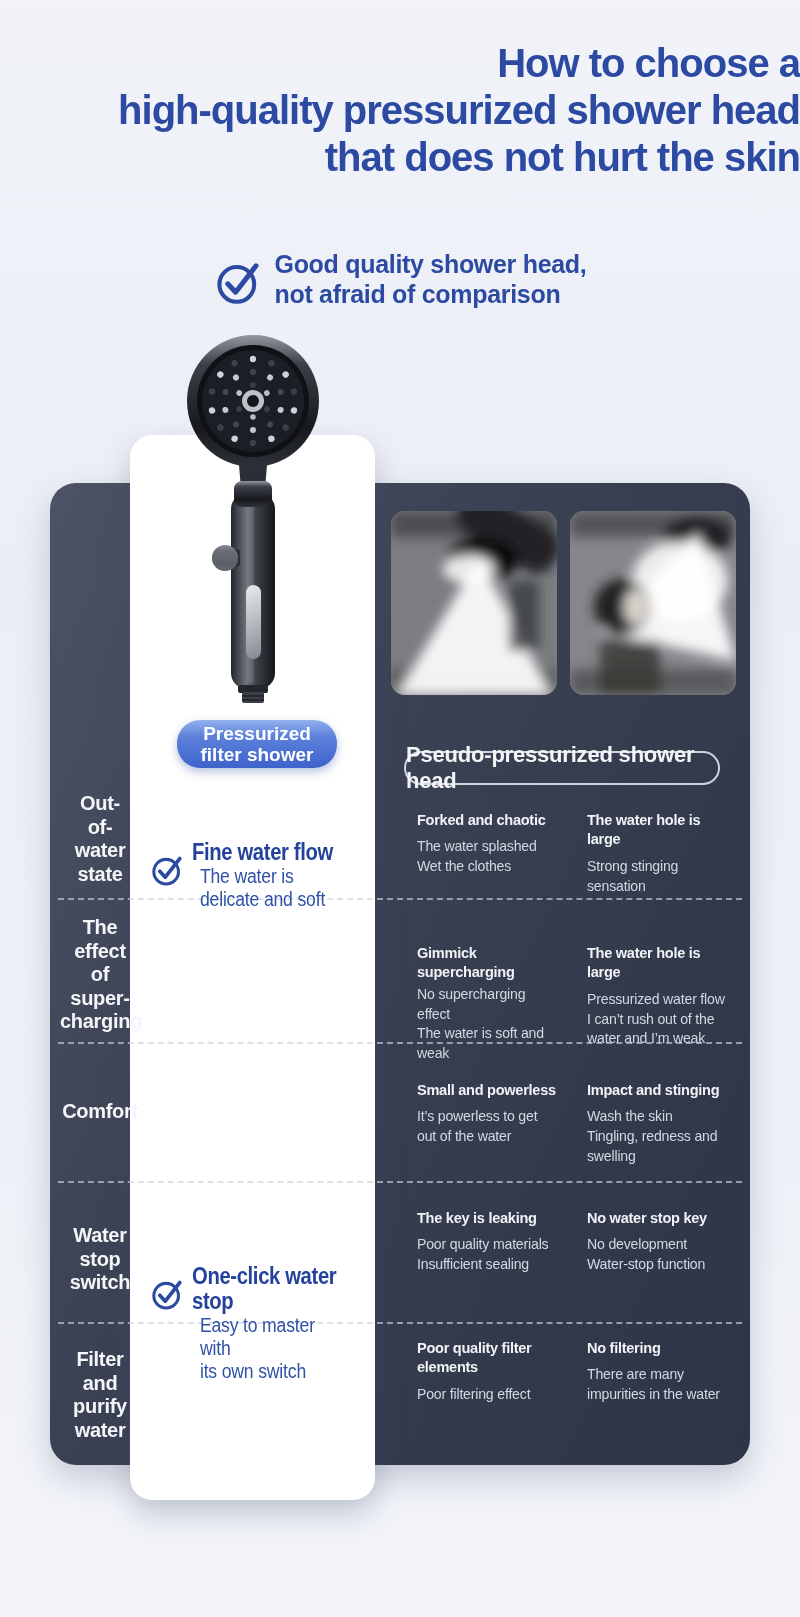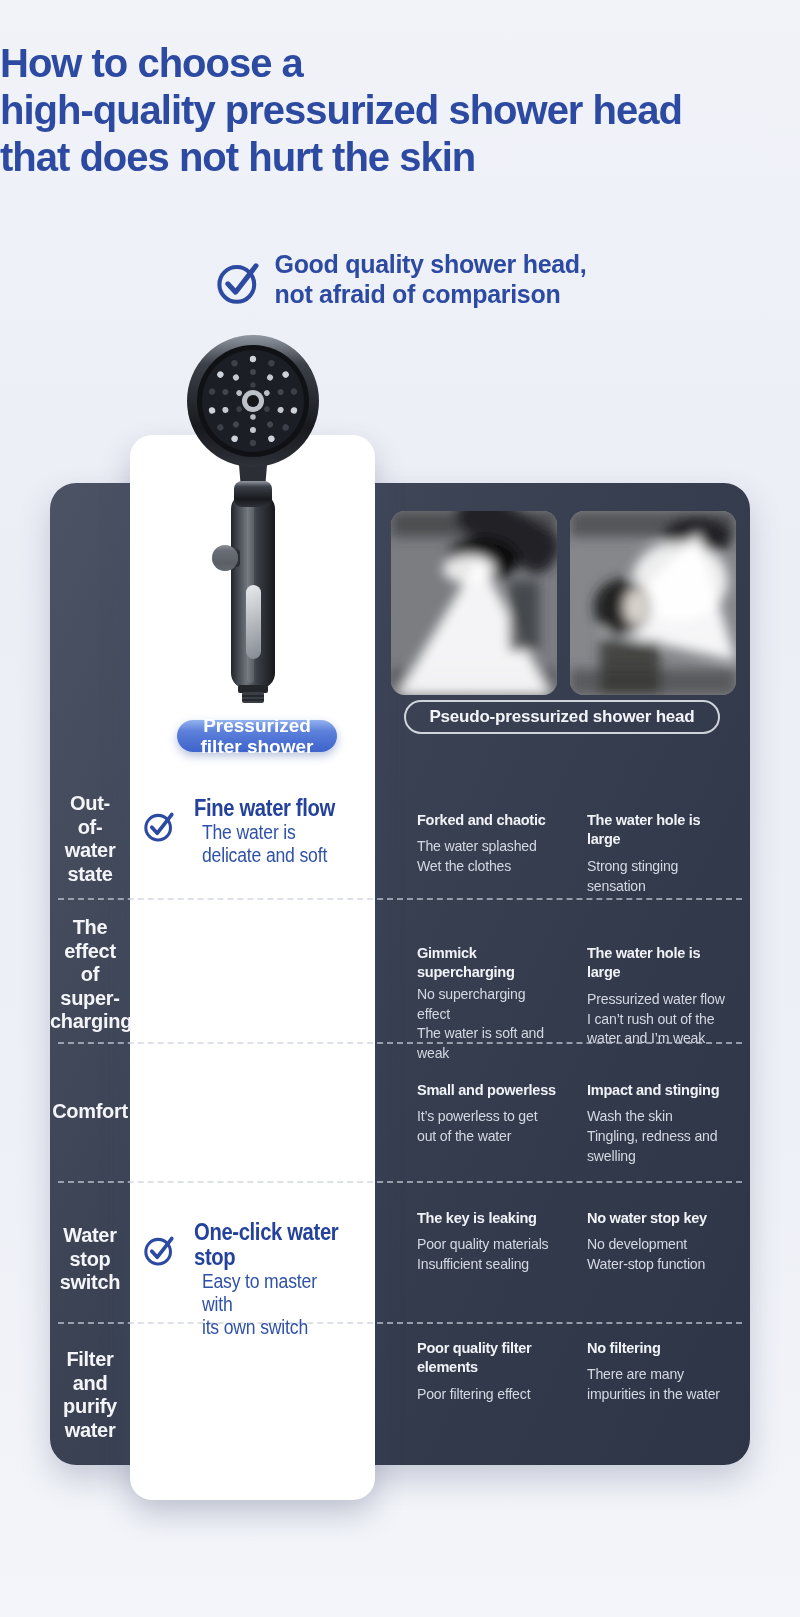--- a/index.html
+++ b/index.html
@@ -12,7 +12,7 @@
 
   
   .page-title {
-    position:absolute; top:40px; left:0; width:800px; text-align:left;
+    position:absolute; top:40px; left:0; width:800px; text-align:right;
     color:#2c4aa2; font-size:40px; font-weight:bold; line-height:1.17; letter-spacing:-1px;
   }
   .subtitle-wrap {

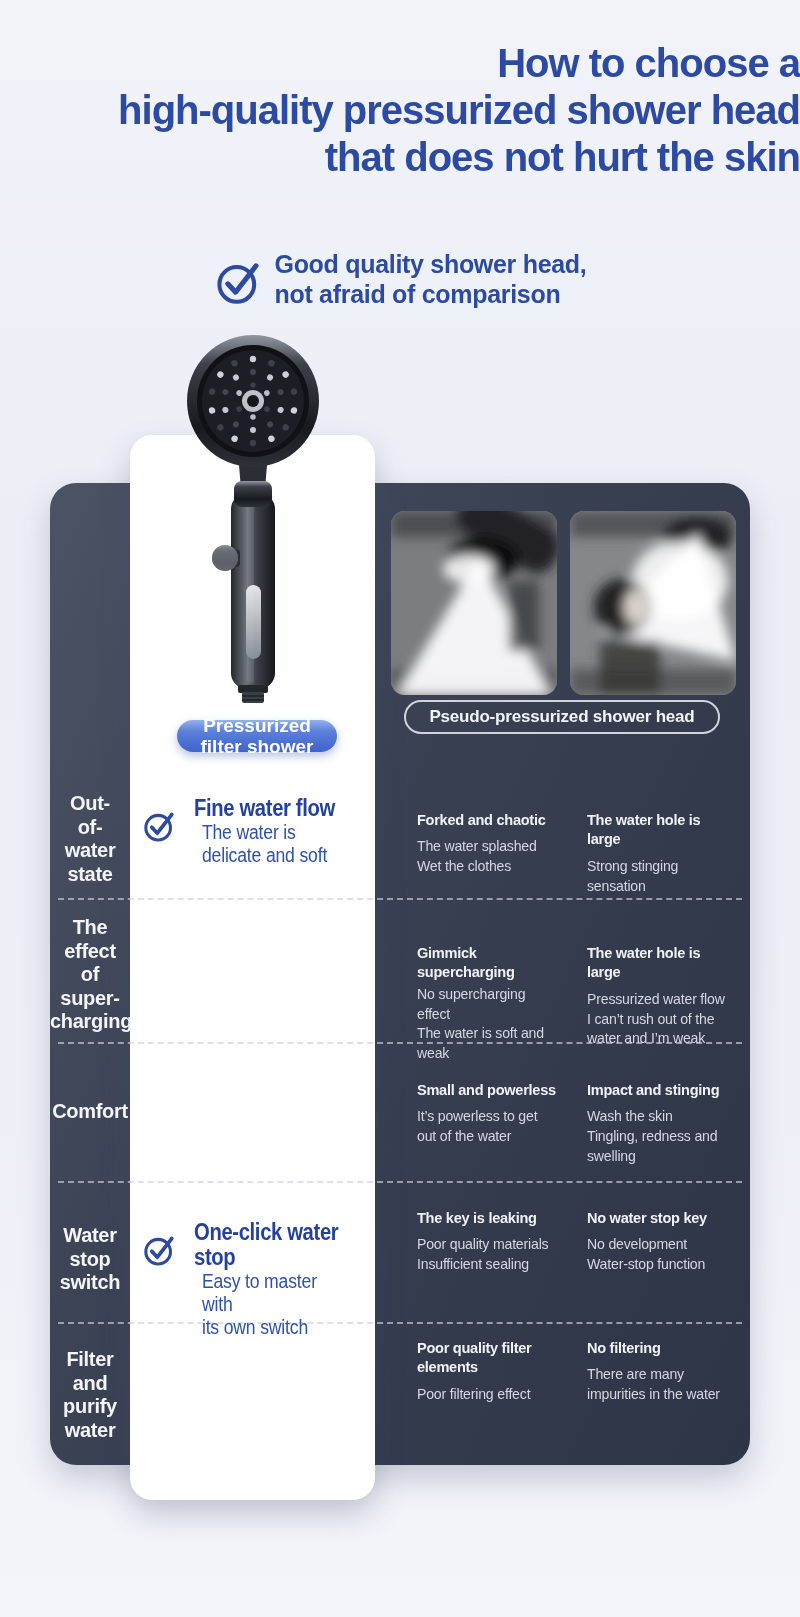--- a/index.html
+++ b/index.html
@@ -47,7 +47,7 @@
 
   
   .good-badge {
-    position:absolute; left:177px; top:720px; width:160px; height:32px;
+    position:absolute; left:177px; top:720px; width:160px; height:48px;
     border-radius:23px; background:linear-gradient(180deg,#93b2ee 0%,#5c80da 35%,#3e63cb 100%);
     color:#ffffff; font-size:19px; font-weight:bold; line-height:21px;
     display:flex; align-items:center; justify-content:center; text-align:center;

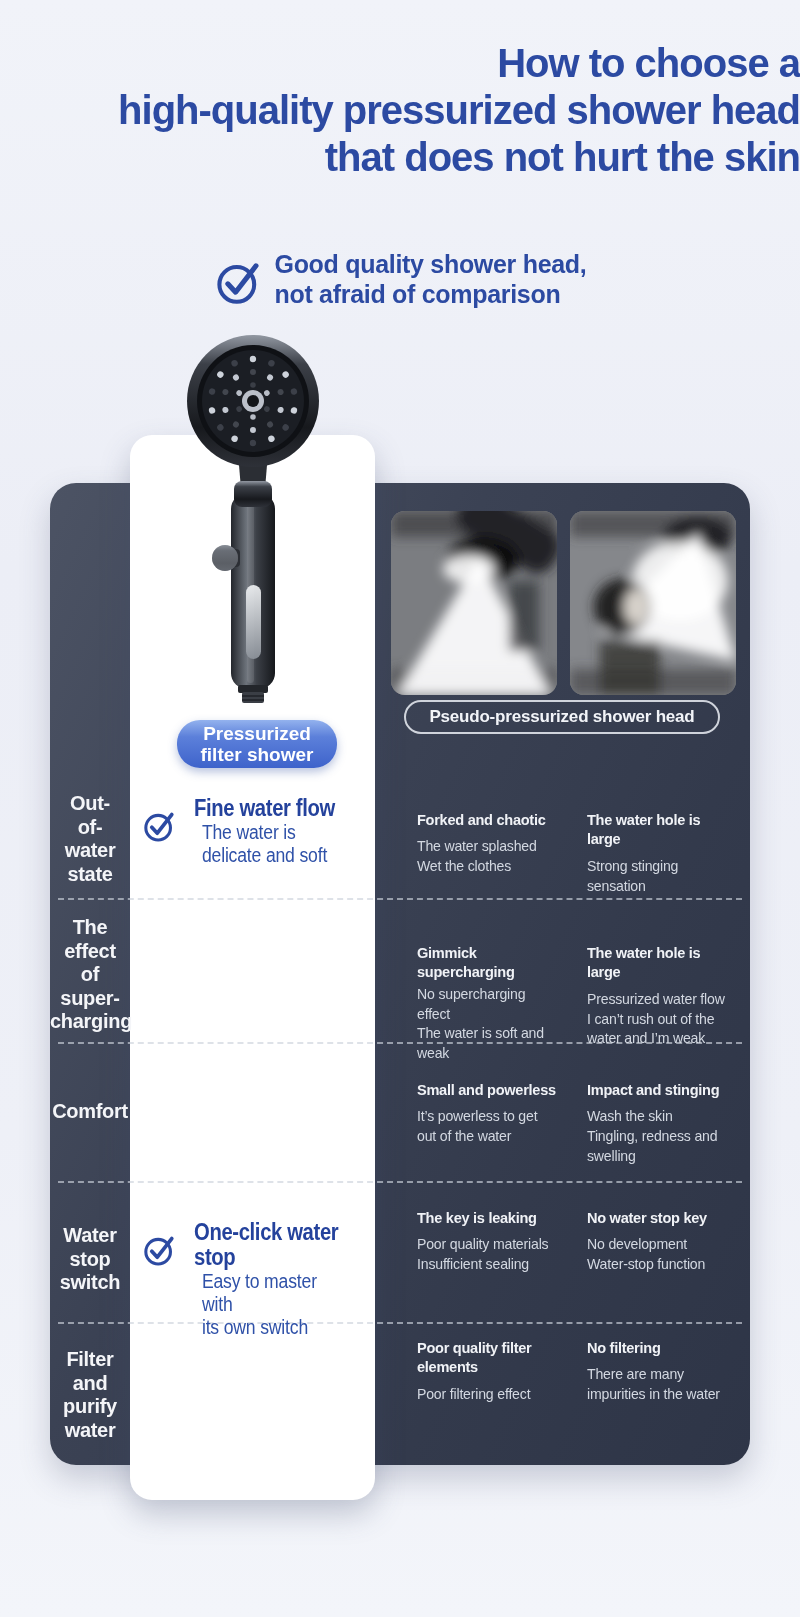--- a/index.html
+++ b/index.html
@@ -54,9 +54,9 @@
     box-shadow:0 4px 10px rgba(50,80,160,.35);
   }
   .bad-badge {
-    position:absolute; left:404px; top:700px; width:316px; height:34px;
+    position:absolute; left:404px; top:751px; width:316px; height:34px;
     border:2px solid rgba(235,238,245,.85); border-radius:19px; box-sizing:border-box;
-    color:#f2f4f8; font-size:17px; font-weight:bold;
+    color:#f2f4f8; font-size:22px; font-weight:bold;
     display:flex; align-items:center; justify-content:center; letter-spacing:-0.2px;
   }
 

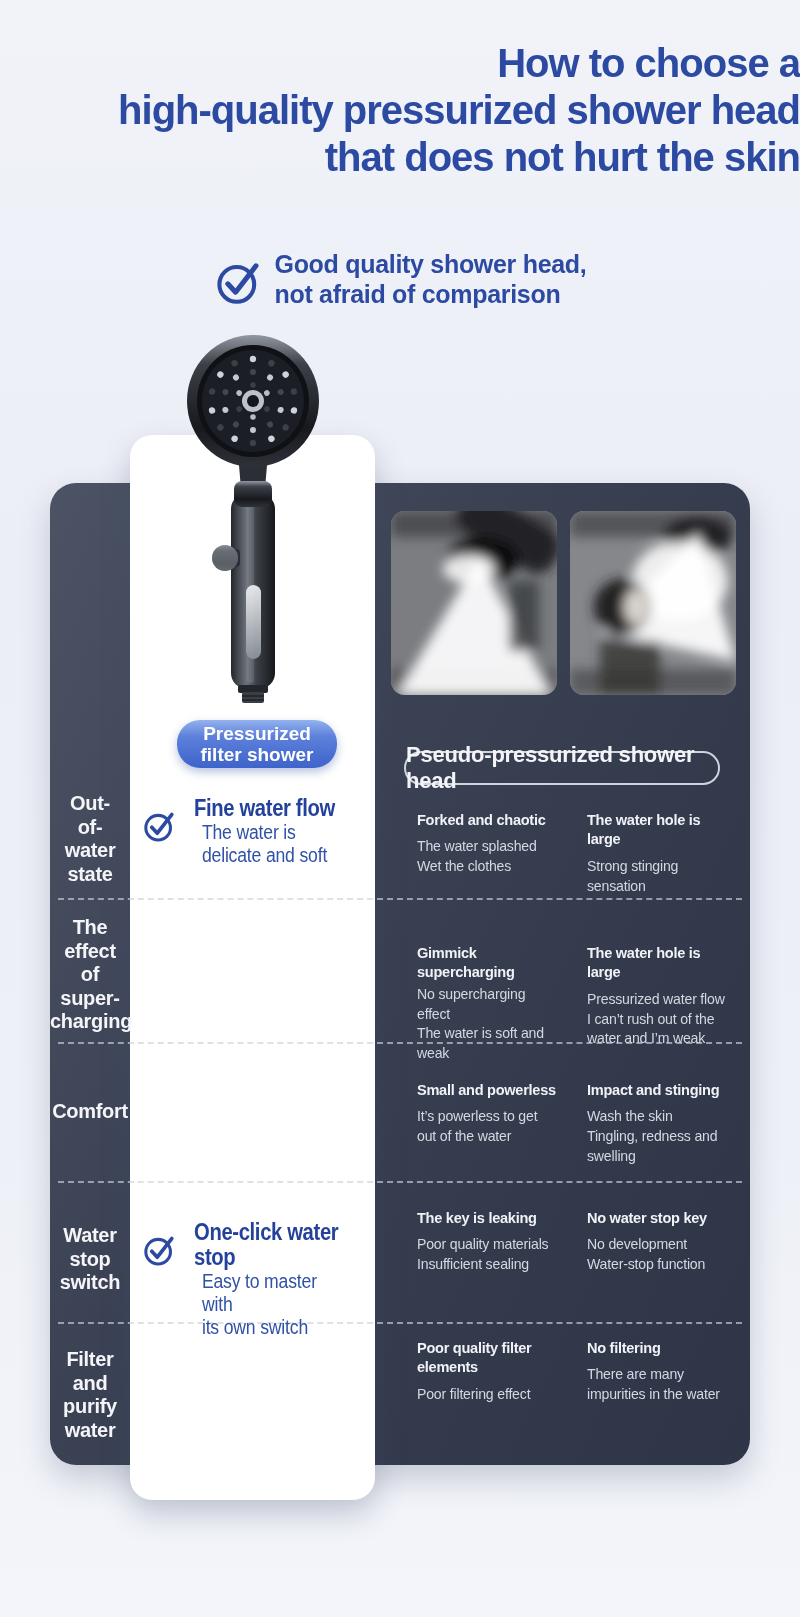--- a/index.html
+++ b/index.html
@@ -70,7 +70,7 @@
   
   .row-label {
     position:absolute; left:50px; width:80px; text-align:center;
-    color:#f4f5f8; font-size:20px; font-weight:bold; line-height:23.5px; letter-spacing:-0.3px;
+    color:#f4f5f8; font-size:20px; font-weight:bold; line-height:23.5px; letter-spacing:-0.3px;padding-left:10px;
   }
 
   

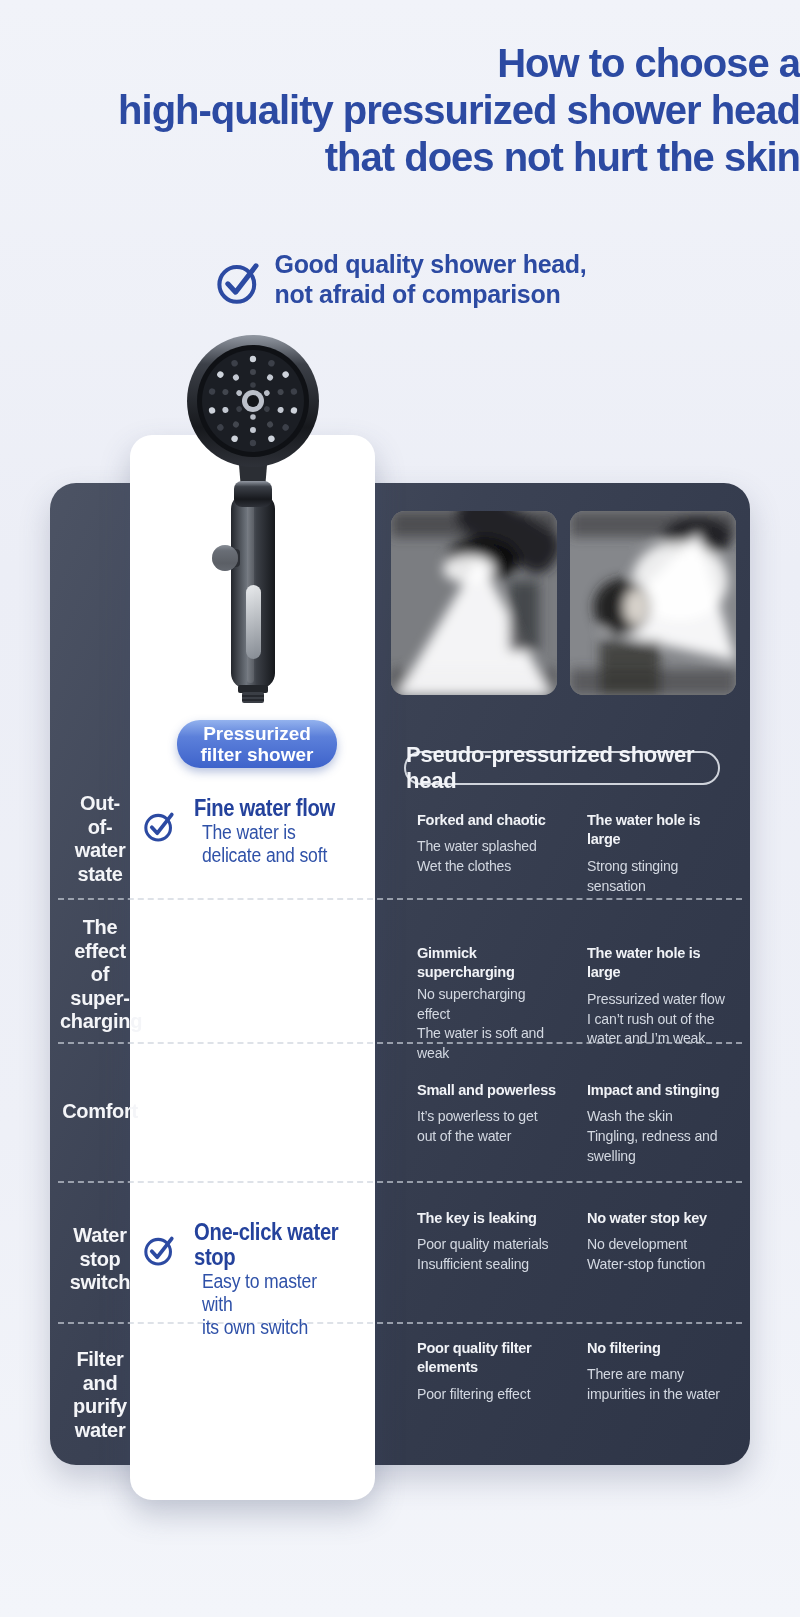--- a/index.html
+++ b/index.html
@@ -74,7 +74,7 @@
   }
 
   
-  .good-cell { position:absolute; left:142px; width:220px; display:flex; gap:18px; }
+  .good-cell { position:absolute; left:150px; width:220px; display:flex; gap:8px;margin-top:44px; }
   .check-sm { width:34px; height:34px; flex:none; margin-top:13px; }
   .good-text { transform:scaleX(.88); transform-origin:0 0; }
   .good-title { color:#24429c; font-size:23px; font-weight:bold; line-height:1.08; letter-spacing:-0.4px; }

